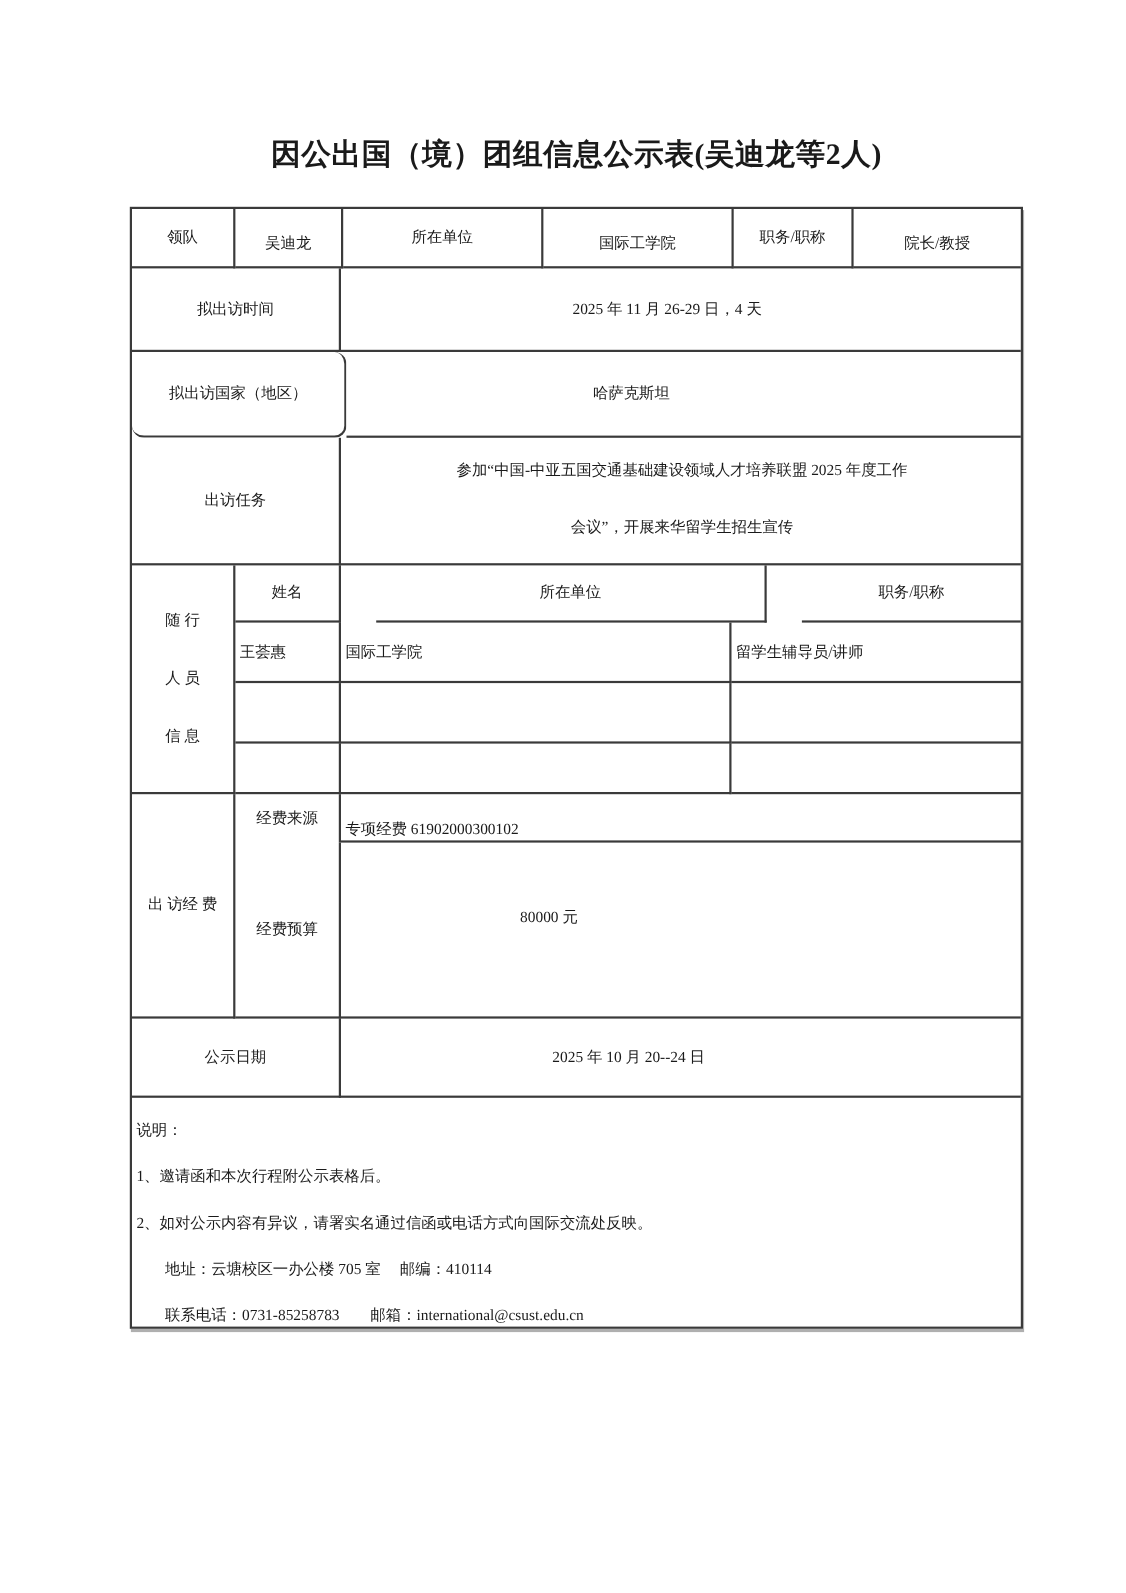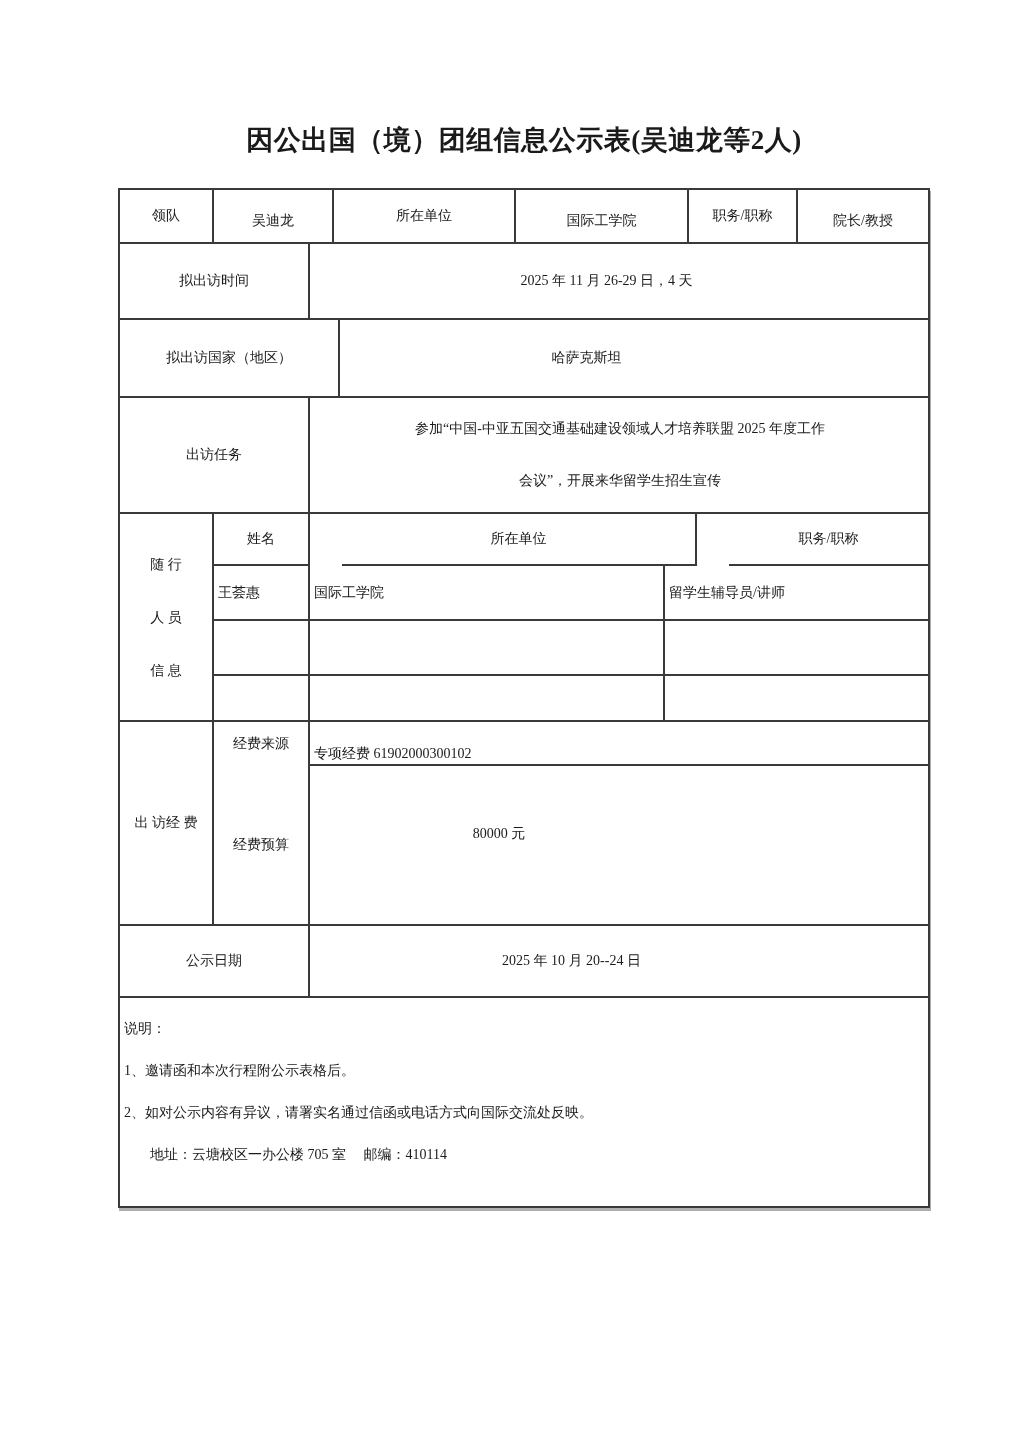--- a/index.html
+++ b/index.html
@@ -67,7 +67,7 @@
 
   <div class="row" style="height:54px;">
     <div class="cell br bb" style="width:94px;">领队</div>
-    <div class="cell br bb val-low" style="width:120px;">吴迪龙</div>
+    <div class="cell br bb val-low" style="width:98px;">吴迪龙</div>
     <div class="cell br bb" style="width:182px;">所在单位</div>
     <div class="cell br bb val-low" style="width:173px;">国际工学院</div>
     <div class="cell br bb" style="width:109px;">职务/职称</div>

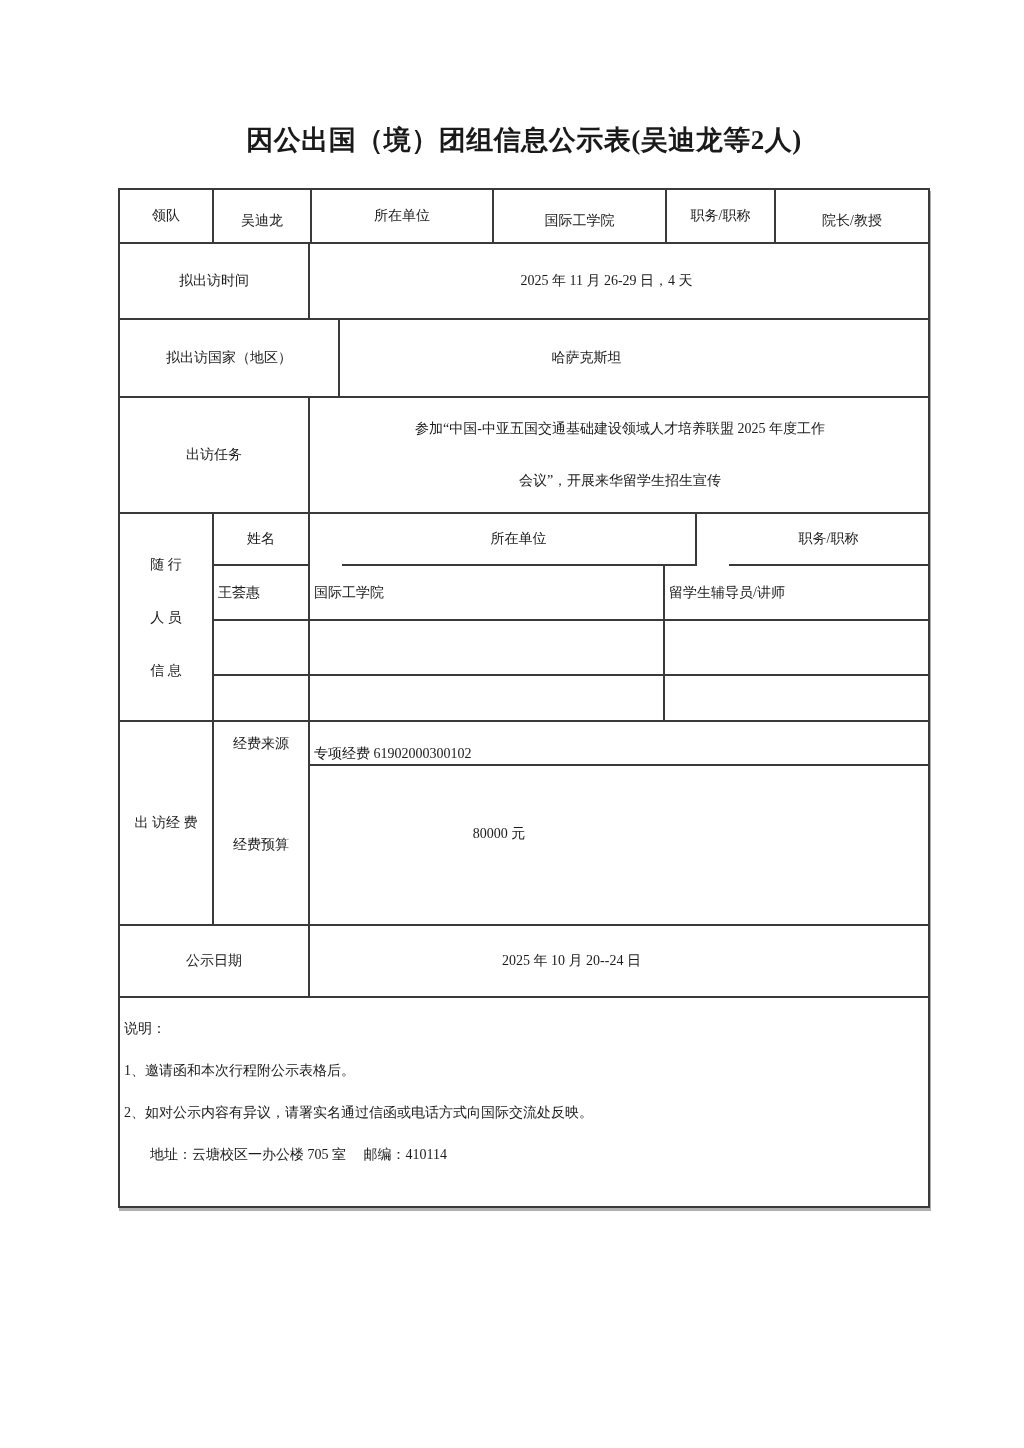--- a/index.html
+++ b/index.html
@@ -80,7 +80,7 @@
   </div>
 
   <div class="row" style="height:78px;">
-    <div class="cell br bb" style="width:220px;">拟出访国家（地区）</div>
+    <div class="cell br bb" style="width:195px;border-radius:11px;">拟出访国家（地区）</div>
     <div class="cell bb grow country-val">哈萨克斯坦</div>
   </div>
 

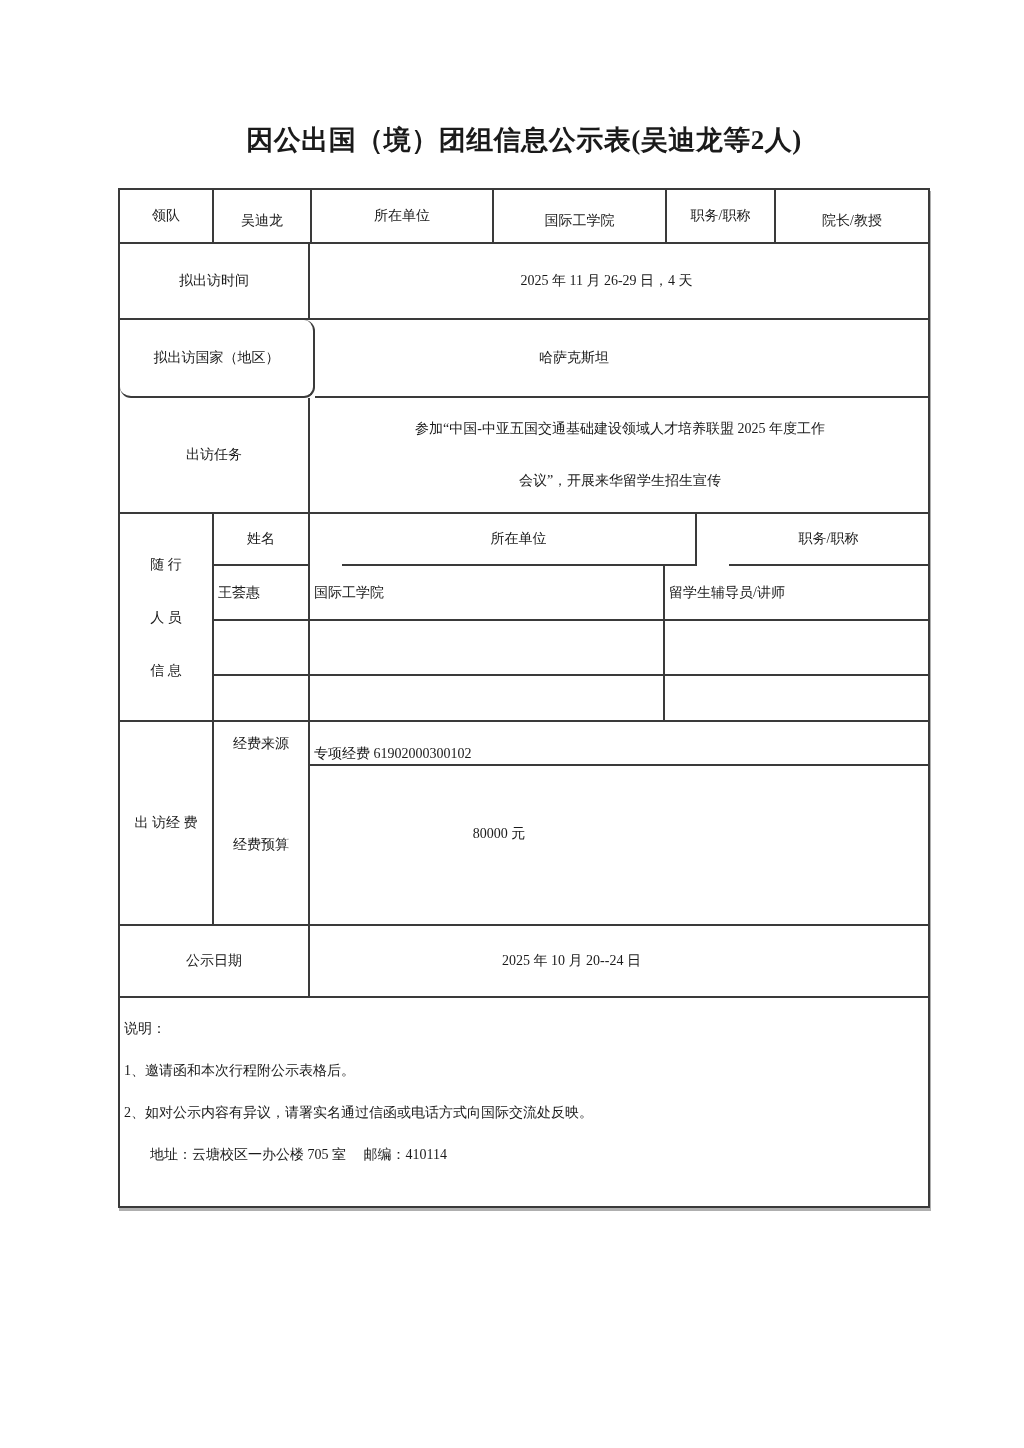--- a/index.html
+++ b/index.html
@@ -150,6 +150,7 @@
       <div>1、邀请函和本次行程附公示表格后。</div>
       <div>2、如对公示内容有异议，请署实名通过信函或电话方式向国际交流处反映。</div>
       <div class="indent">地址：云塘校区一办公楼 705 室　 邮编：410114</div>
+      <div class="indent">联系电话：0731-85258783　　邮箱：international@csust.edu.cn</div>
     </div>
   </div>
 

